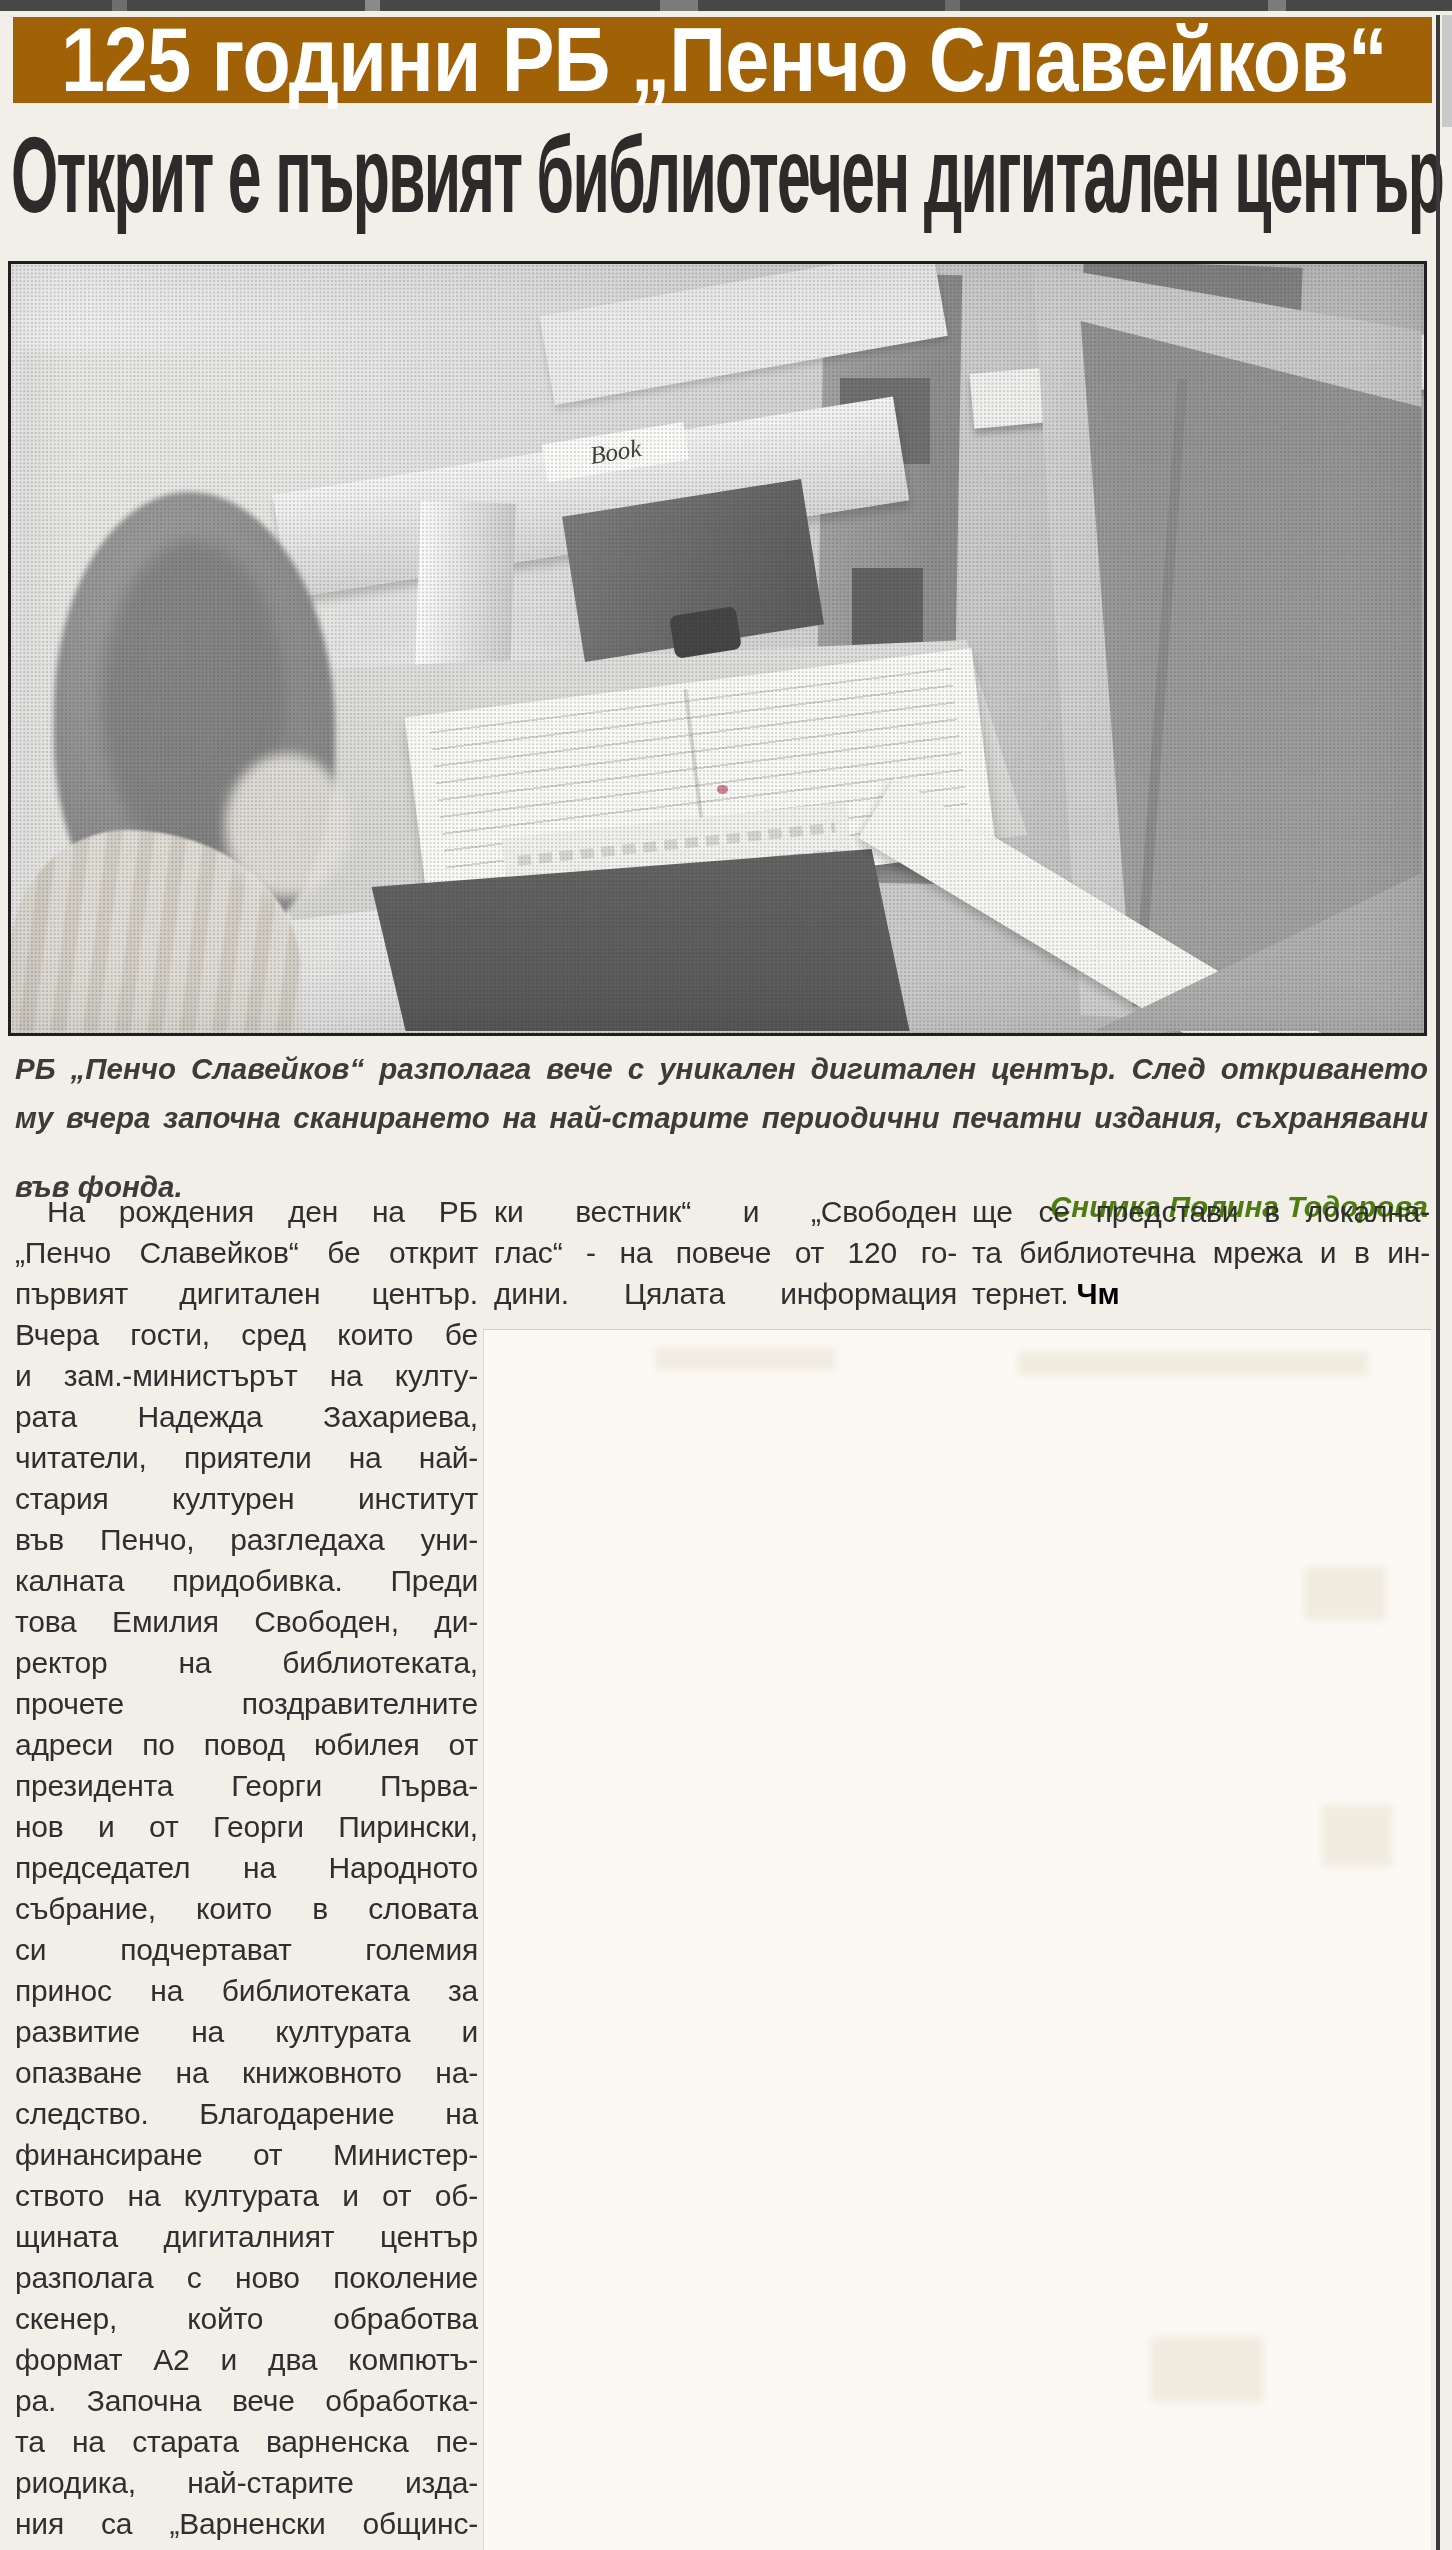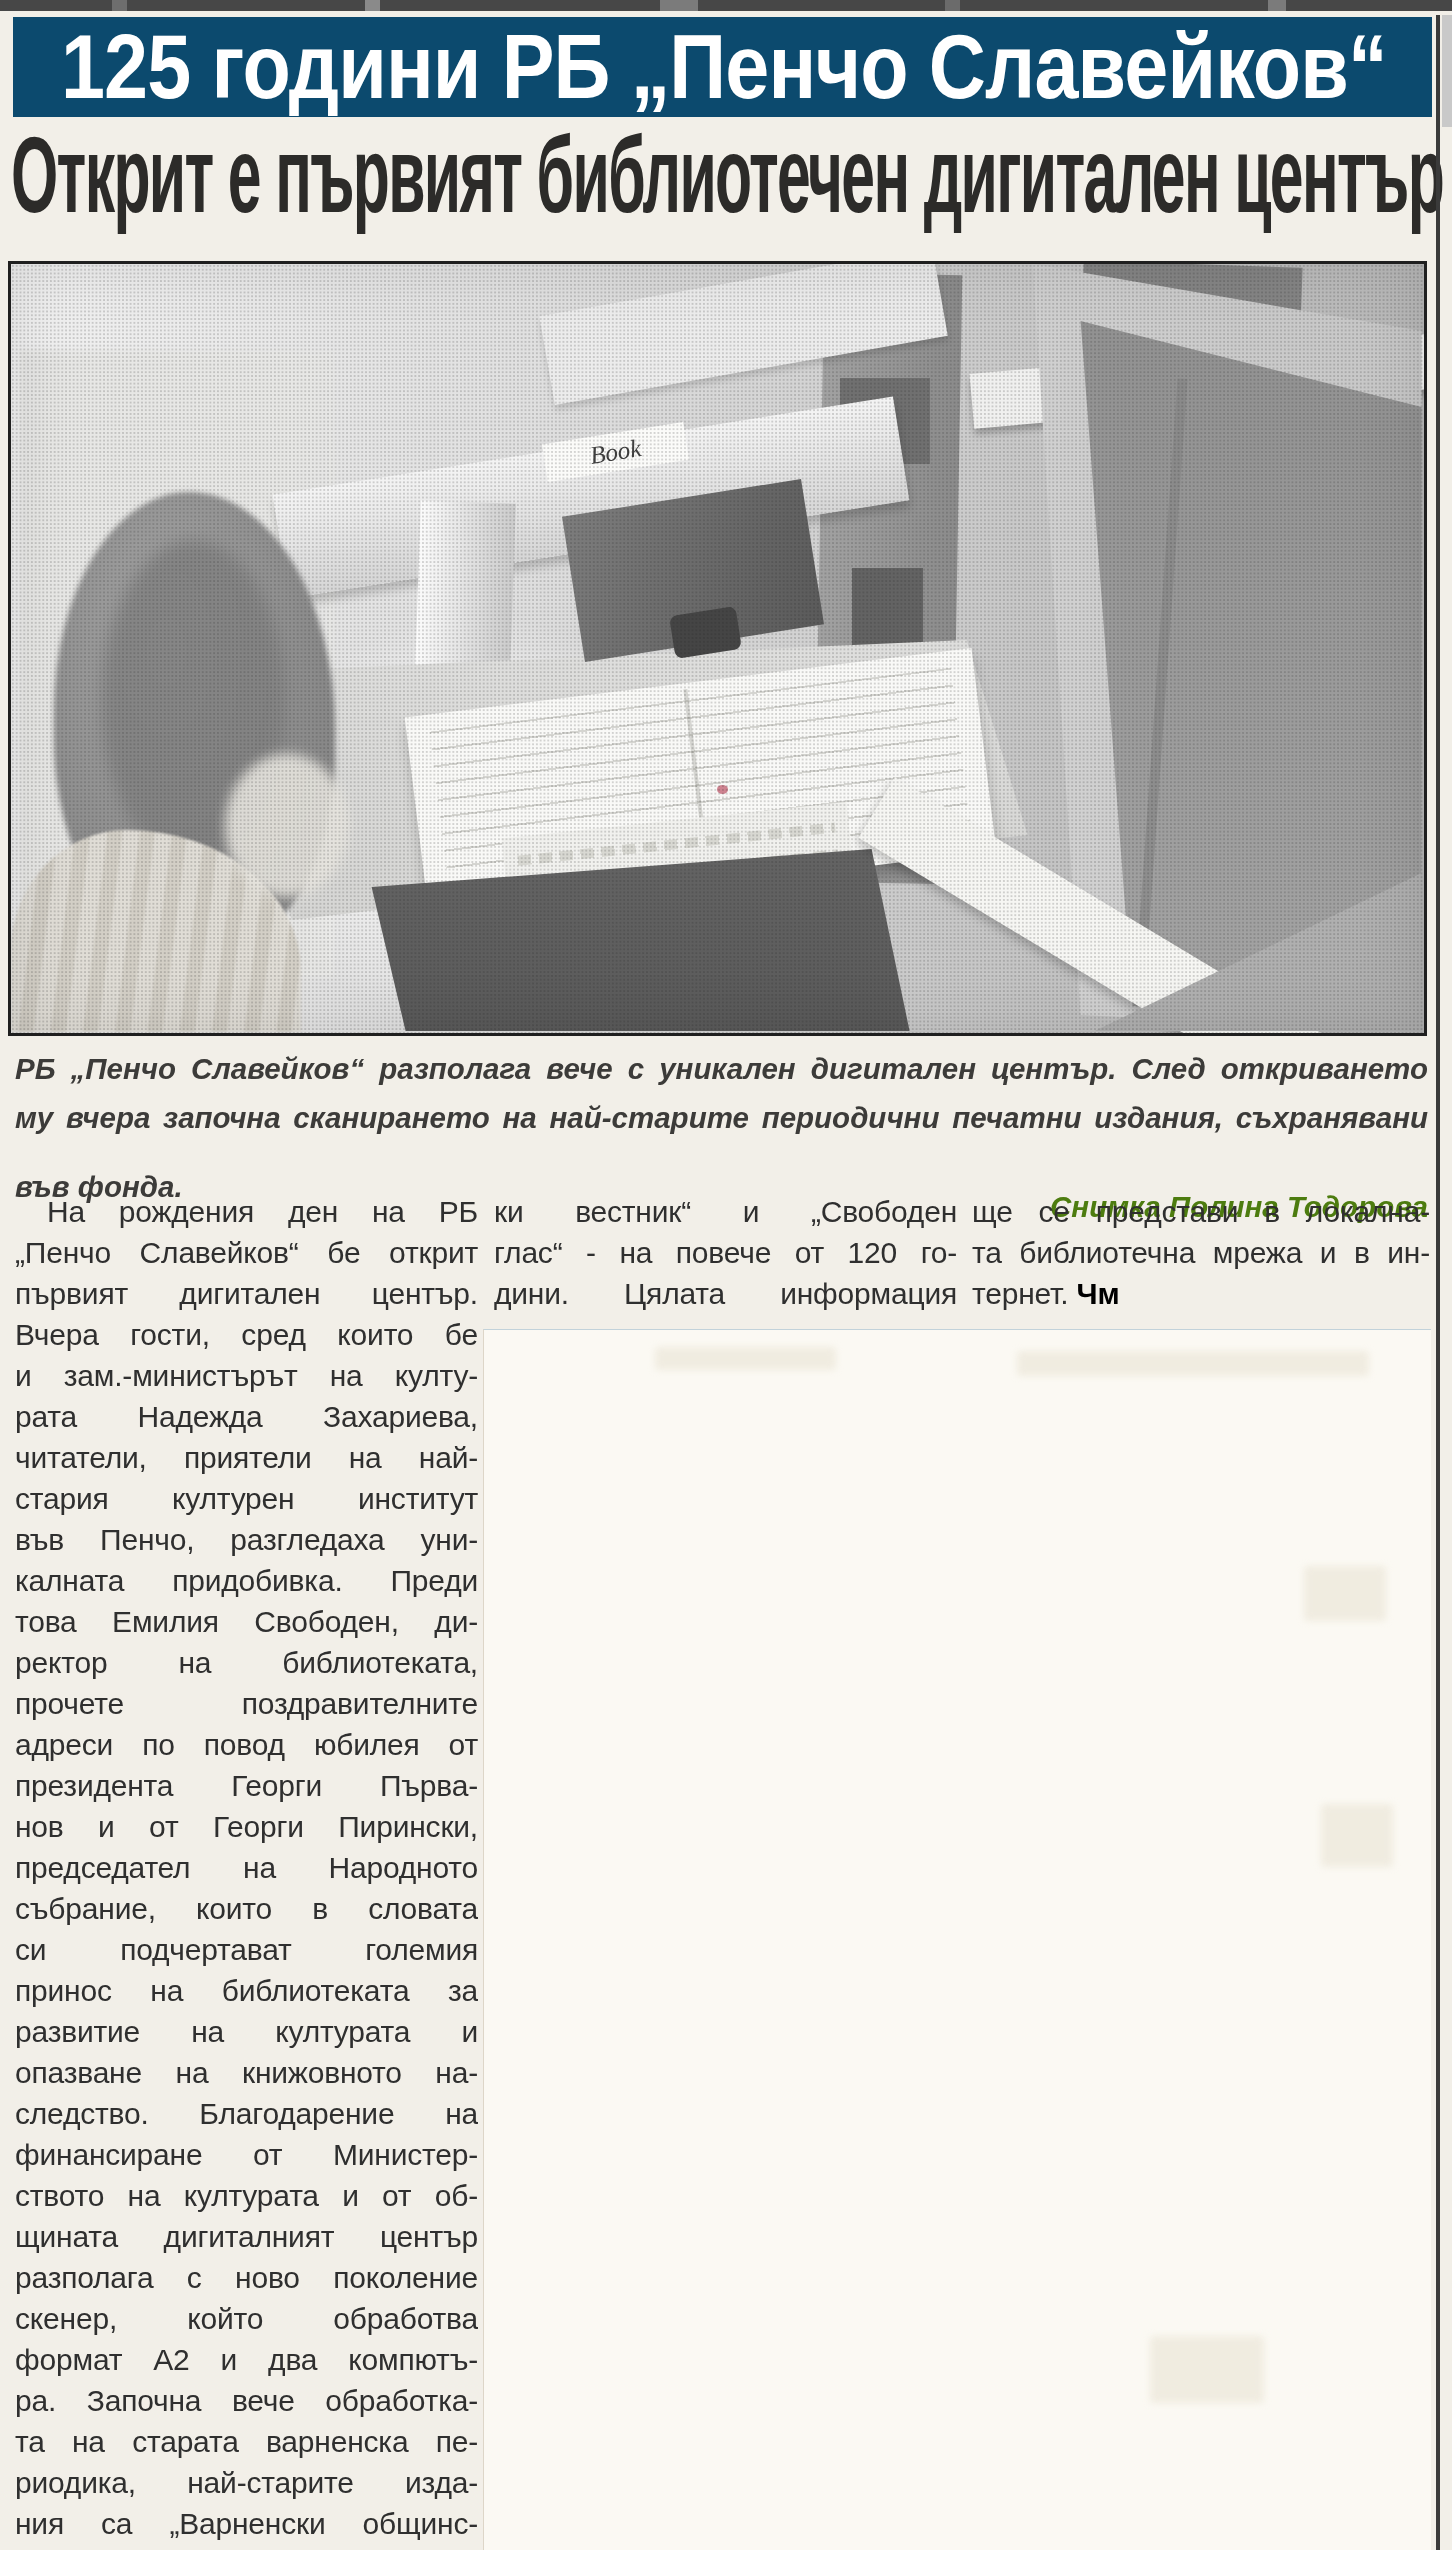--- a/index.html
+++ b/index.html
@@ -13,7 +13,7 @@
       #6b6b6b 945px 960px,#474747 960px 1268px,#7b7b7b 1268px 1286px,#474747 1286px 100%);}
 
   
-  .banner{position:absolute;left:13.3px;top:17px;width:1419px;height:100px;background:#0c4a6e;
+  .banner{position:absolute;left:13.3px;top:17px;width:1419px;height:86px;background:#a16207;
     display:flex;align-items:center;padding-left:48px;box-sizing:border-box;}
   .banner .kick{display:inline-block;white-space:nowrap;font-size:91px;font-weight:700;
     color:#ffffff;letter-spacing:-1px;transform-origin:left center;line-height:94px;}

